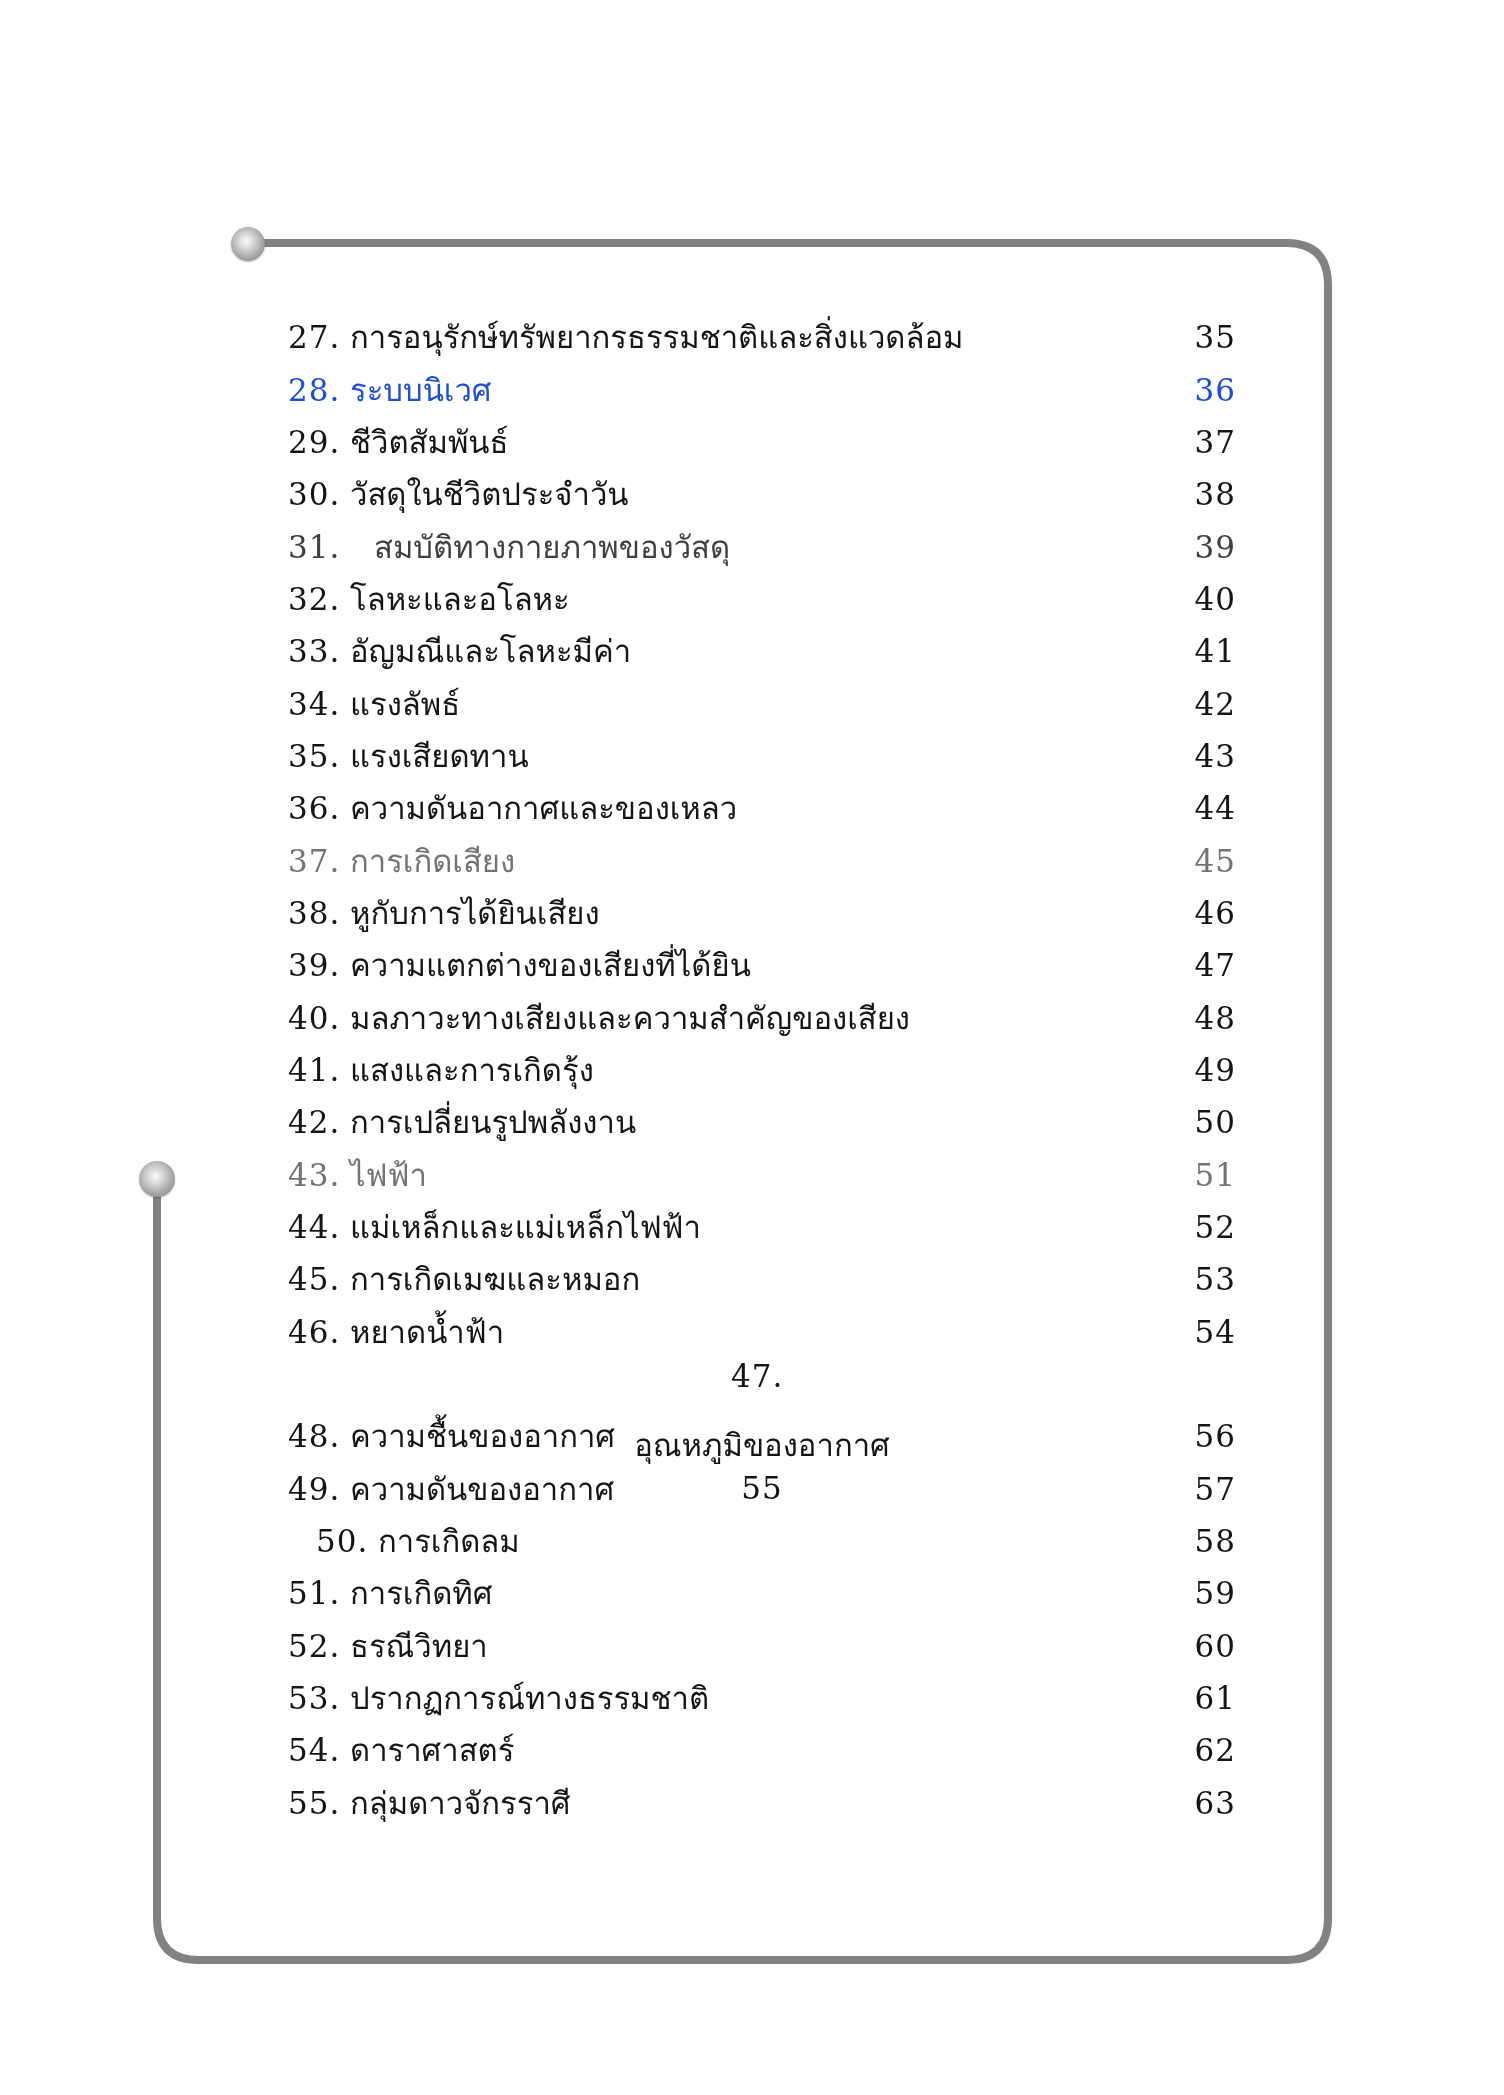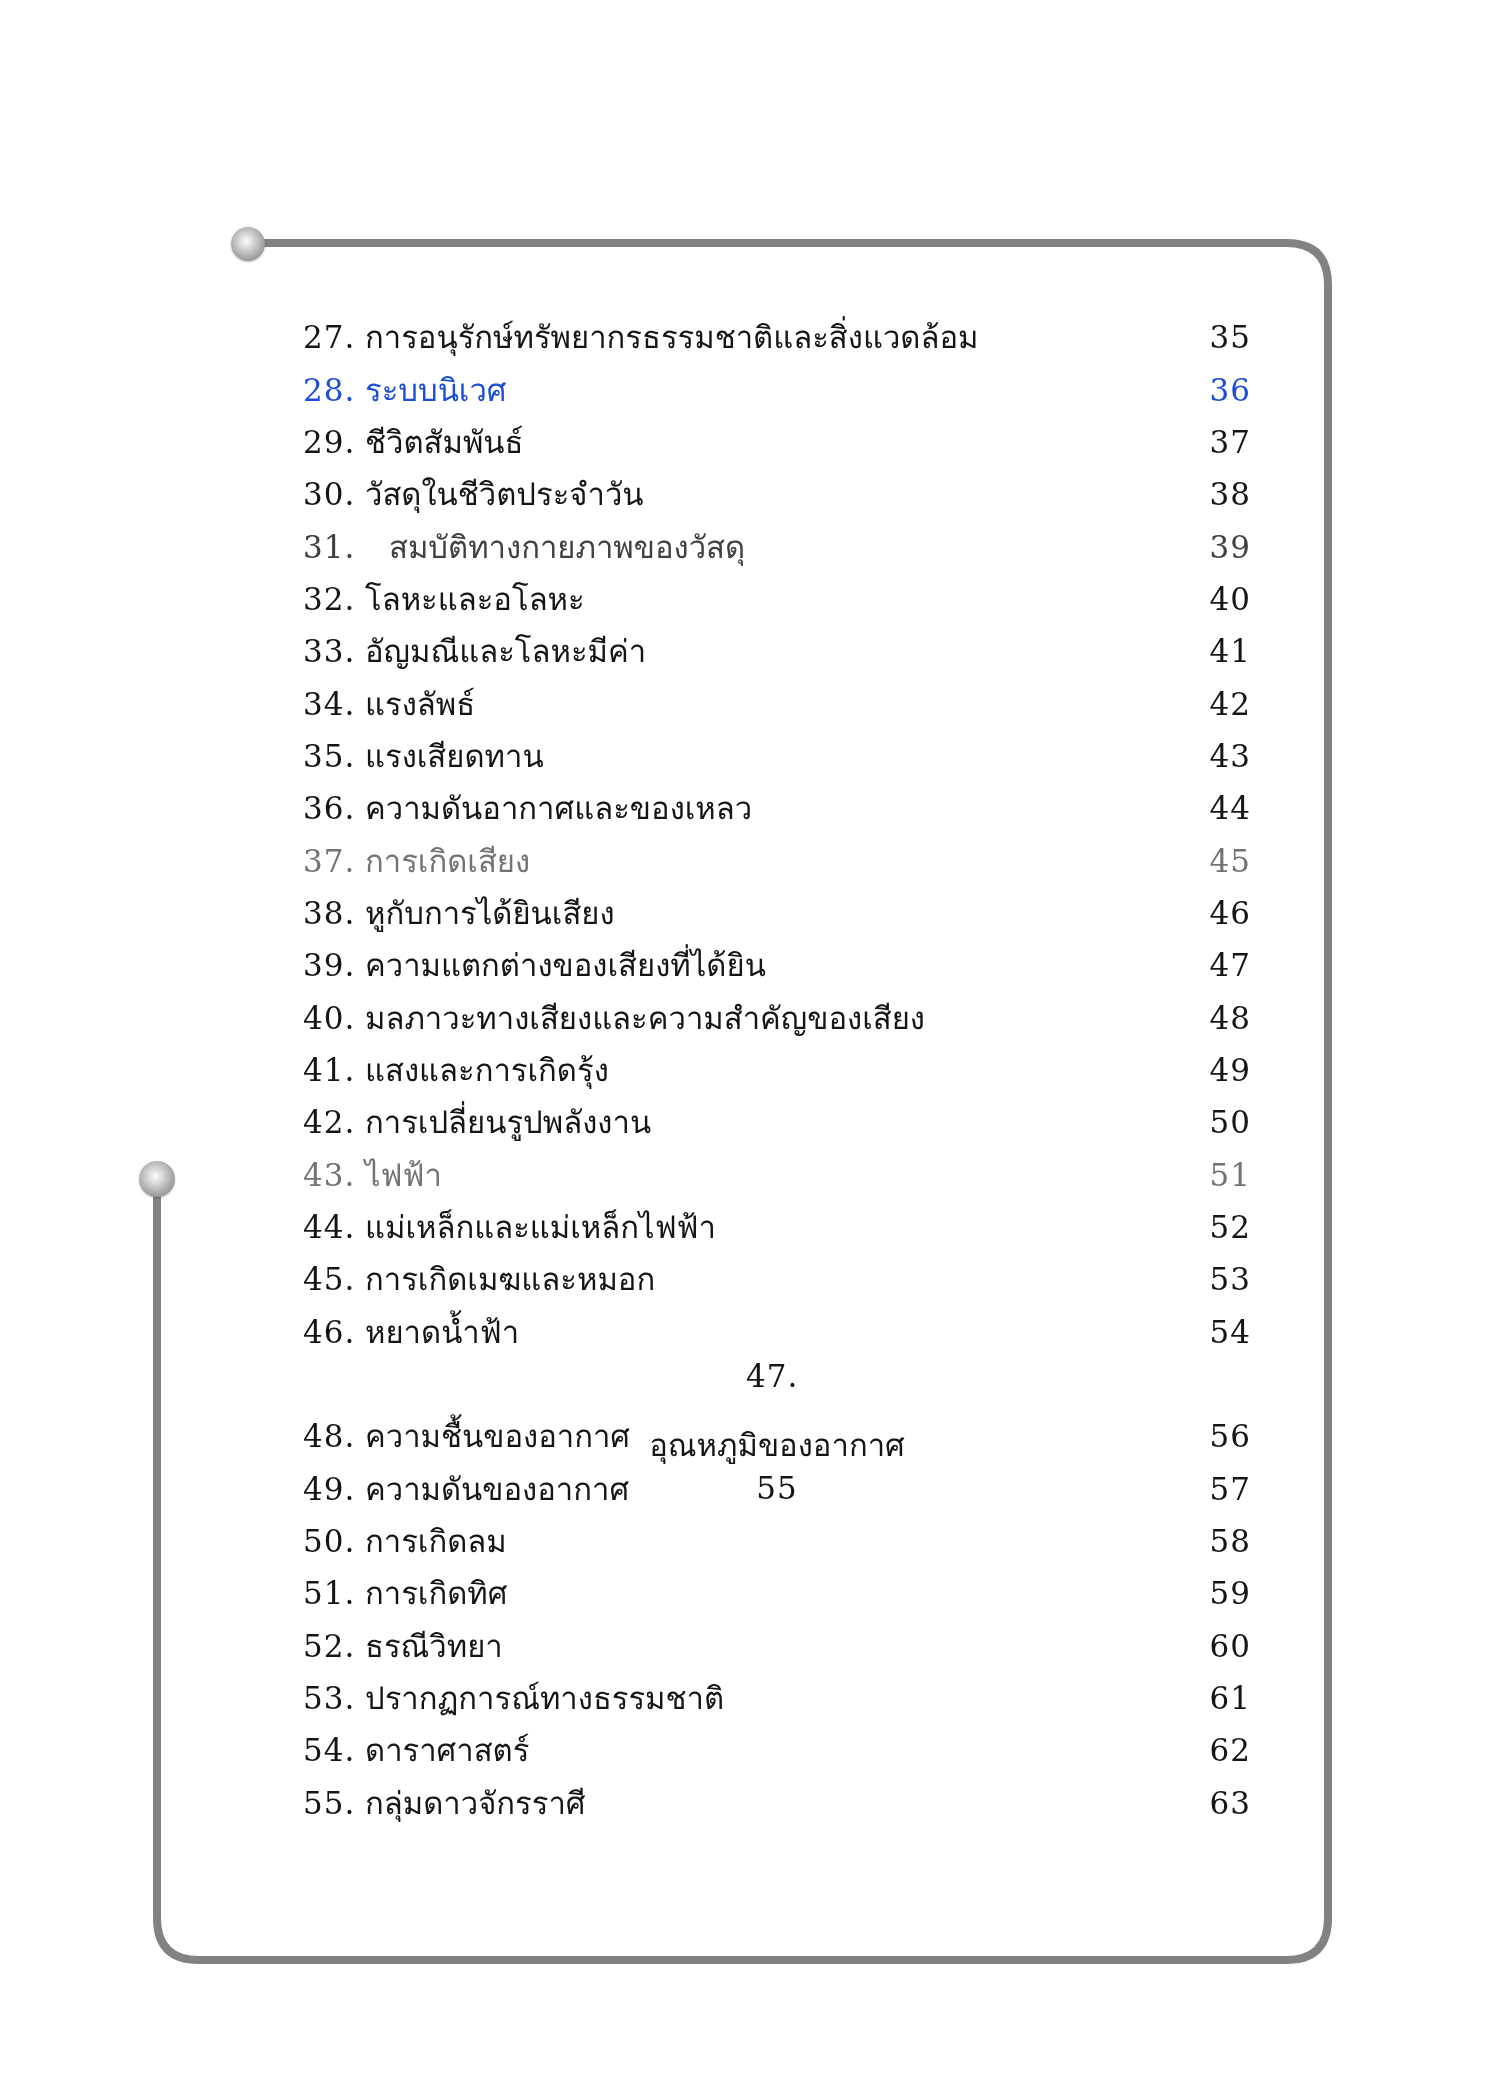--- a/index.html
+++ b/index.html
@@ -43,7 +43,7 @@
   }
   #toc {
     position: absolute;
-    left: 303px;
+    left: 288px;
     top: 311px;
     width: 948px;
   }

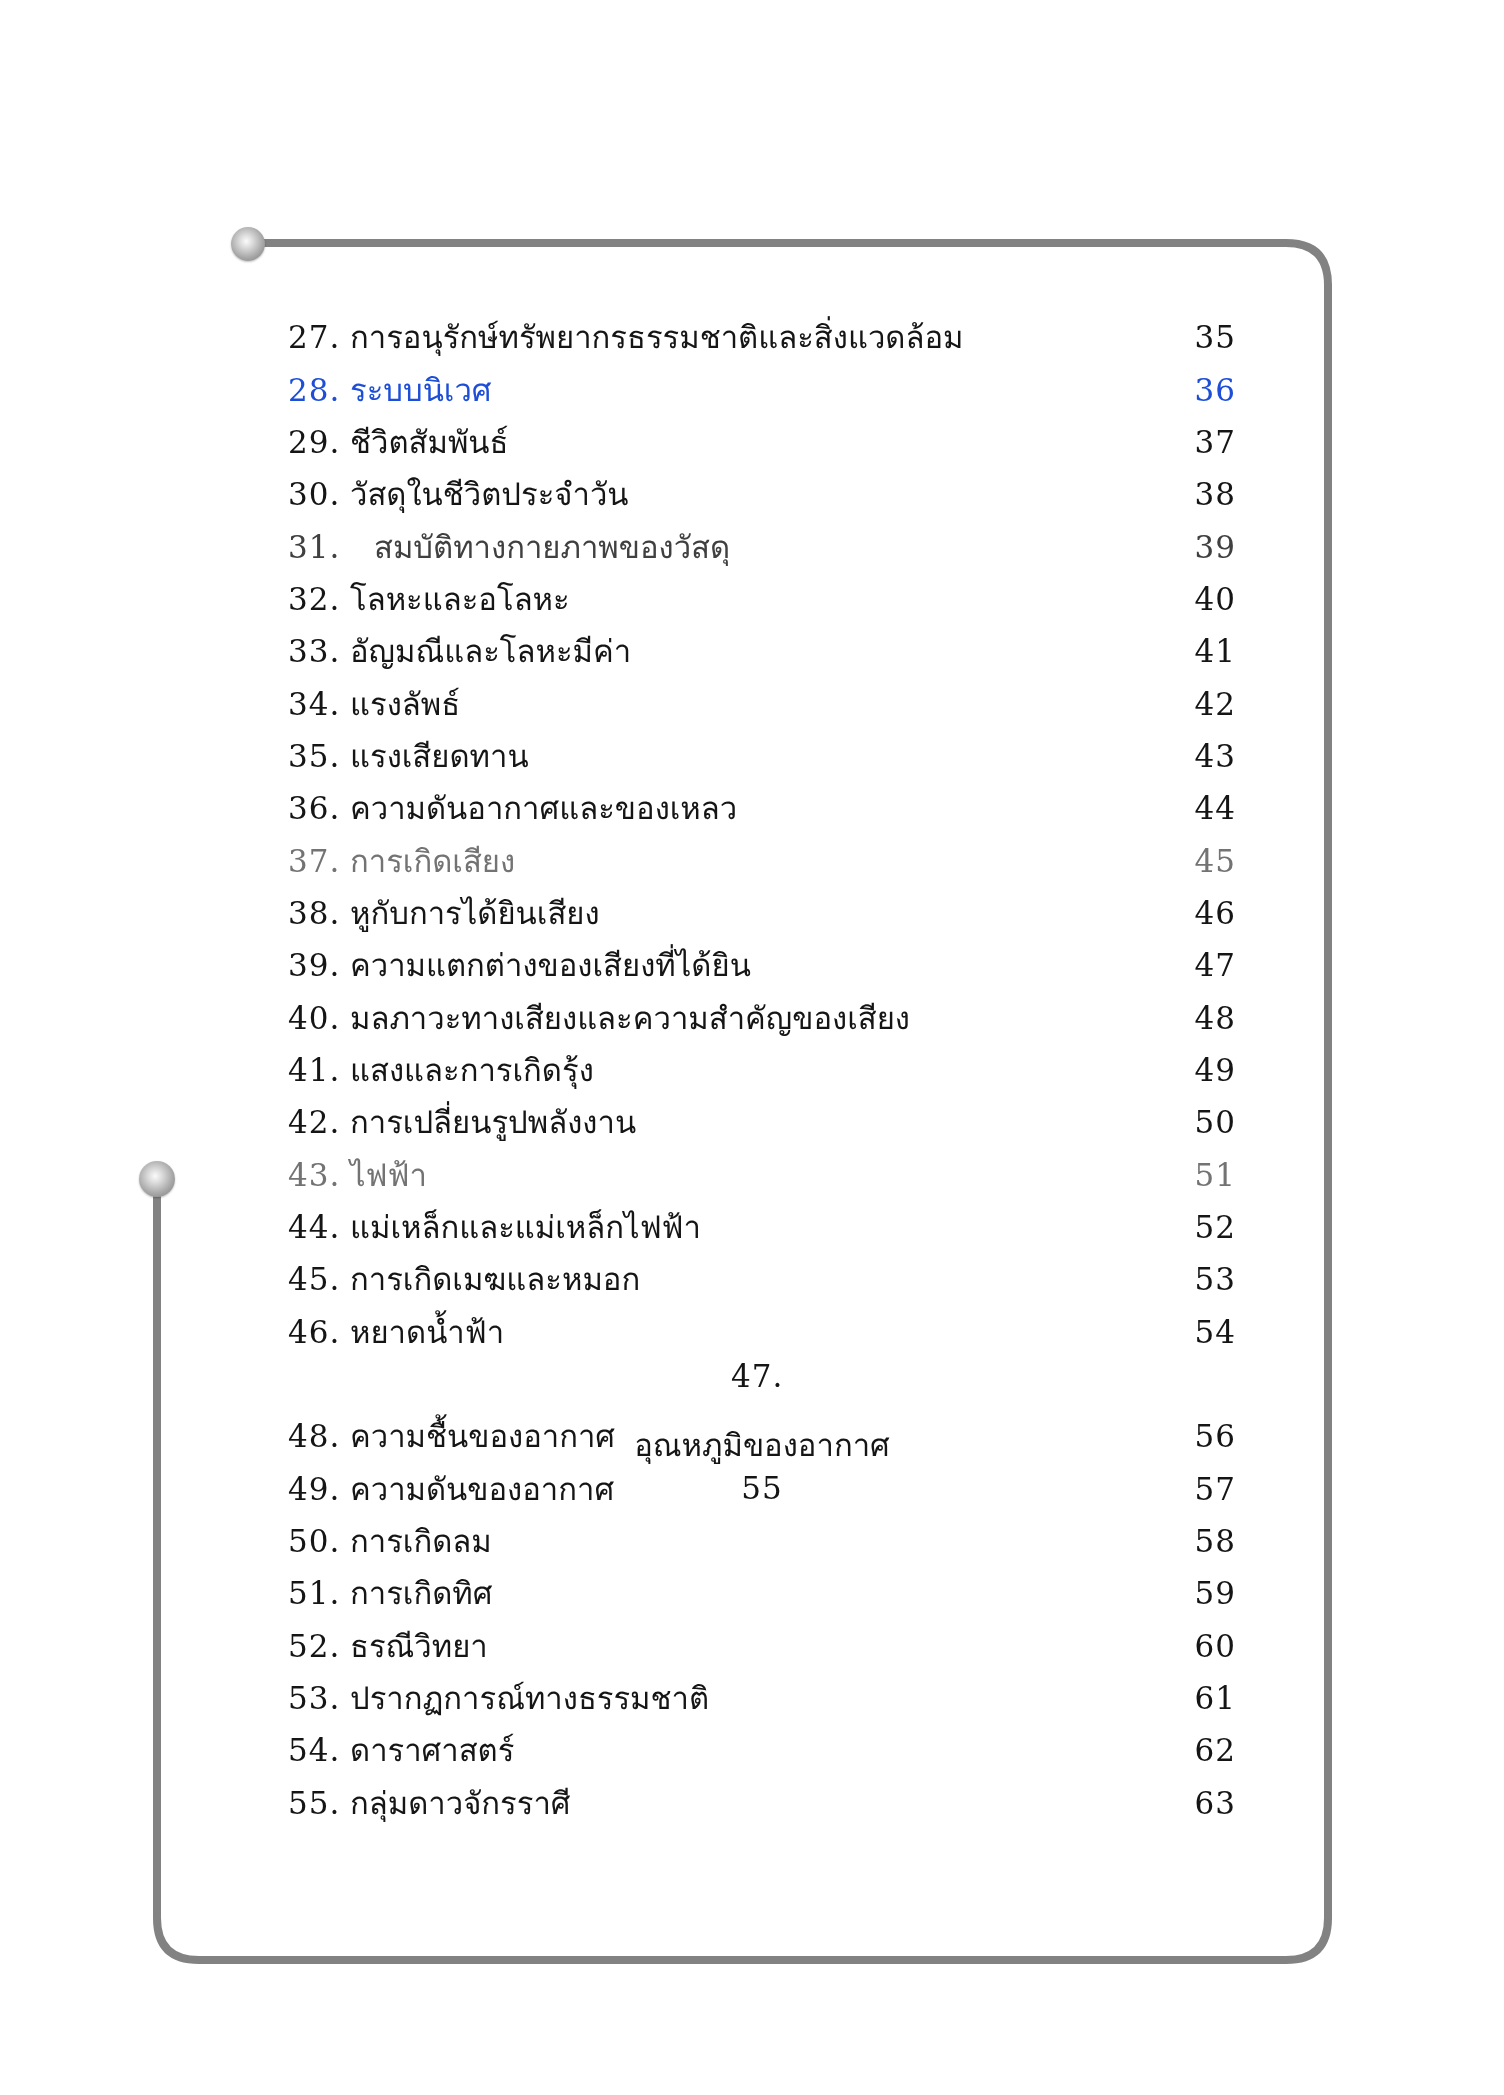--- a/index.html
+++ b/index.html
@@ -222,7 +222,7 @@
       <span class="page">57</span>
     </div>
 
-    <div class="toc-row" style="color: rgb(21, 21, 21);">
+    <div class="toc-row" style="color: rgb(21, 21, 21); margin-left: 28px;">
       <span class="num">50.</span>
       <span class="title">การเกิดลม</span>
       <span class="page">58</span>

